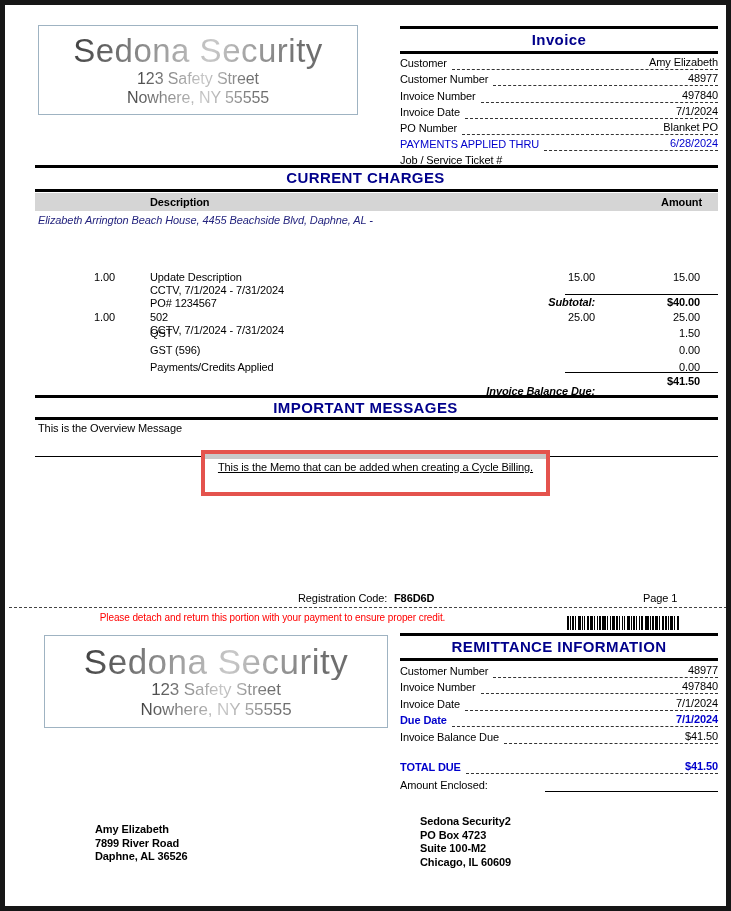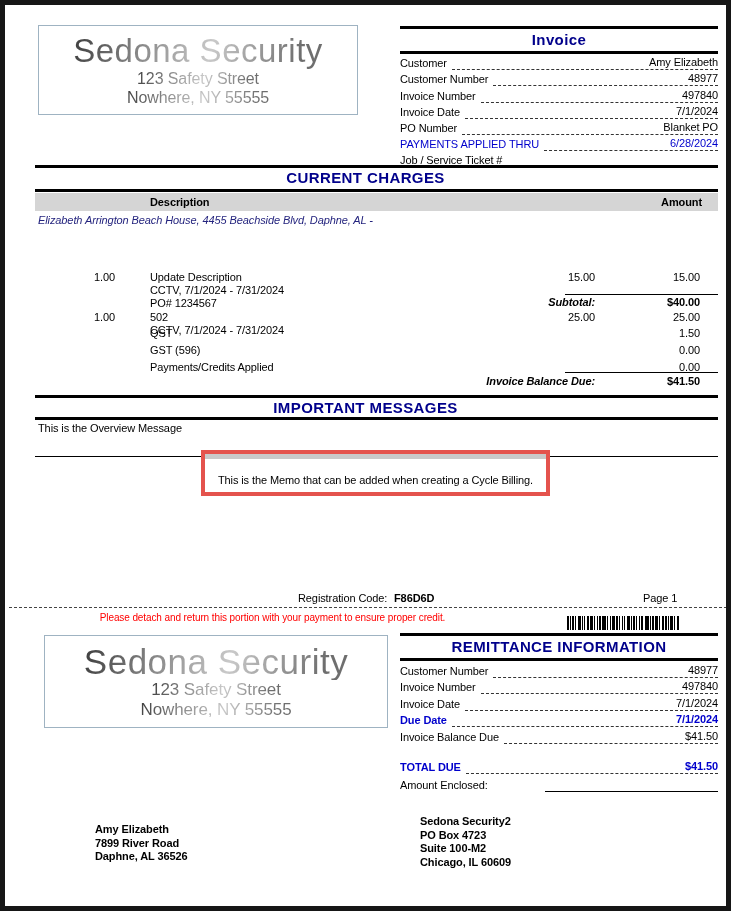--- a/index.html
+++ b/index.html
@@ -205,7 +205,7 @@
   <div class="adj-value" style="top:356px;">0.00</div>
 
   <div class="ov-line" style="top:367px;"></div>
-  <div class="tot-label" style="top:370px;">Invoice Balance Due:</div>
+  <div class="tot-label" style="top:380px;">Invoice Balance Due:</div>
   <div class="tot-value" style="top:370px;">$41.50</div>
 
   <div class="hline" style="top:390px;height:3px;"></div>

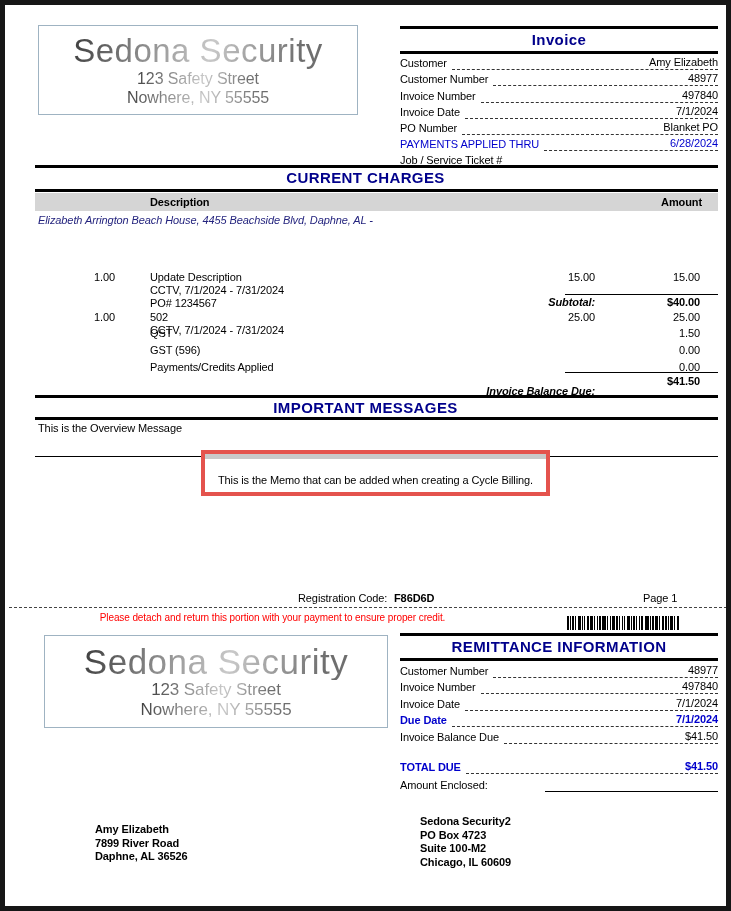--- a/index.html
+++ b/index.html
@@ -93,7 +93,7 @@
     border:4px solid #e4534d; background:#fff; text-align:center; z-index:2;
   }
   .memo-strip { height:5px; background:#c9c9c9; }
-  .memo-text { margin-top:15px; }
+  .memo-text { margin-top:2px;text-decoration:underline; }
 
   
   .reg-label { position:absolute; left:293px; top:587px; }

